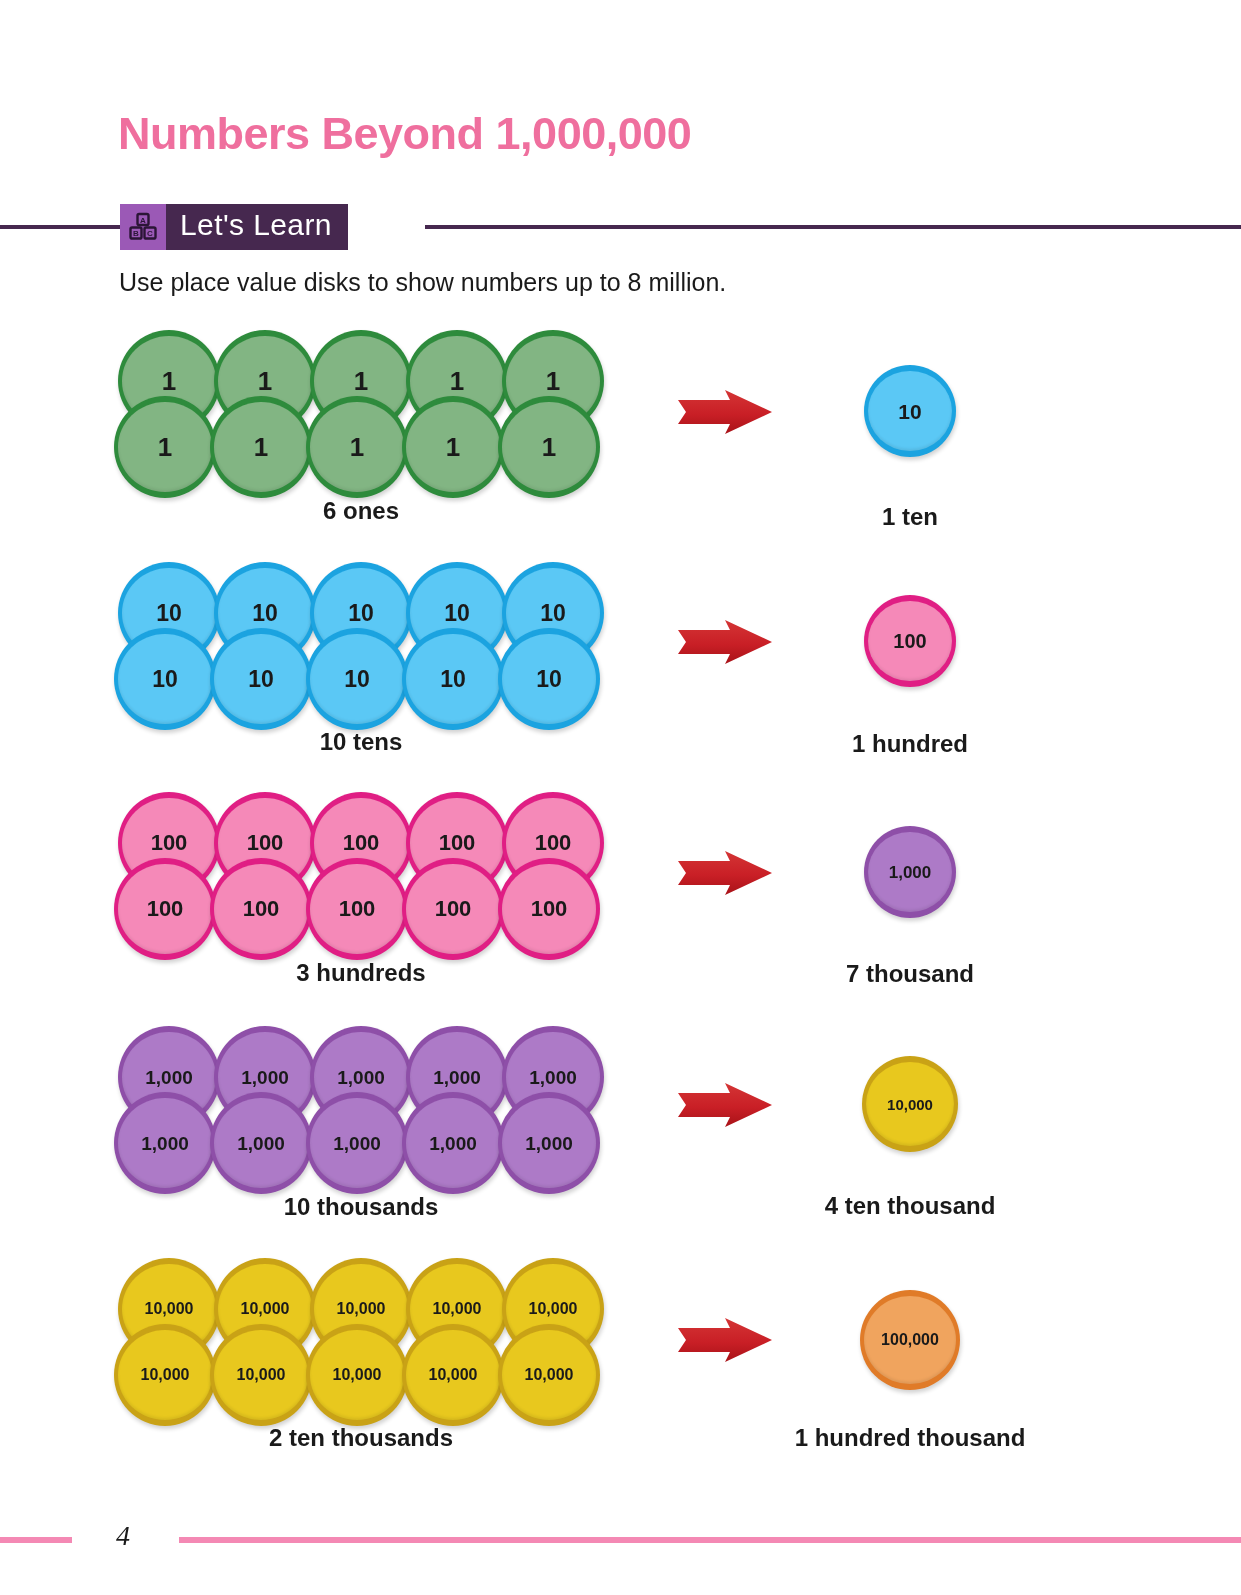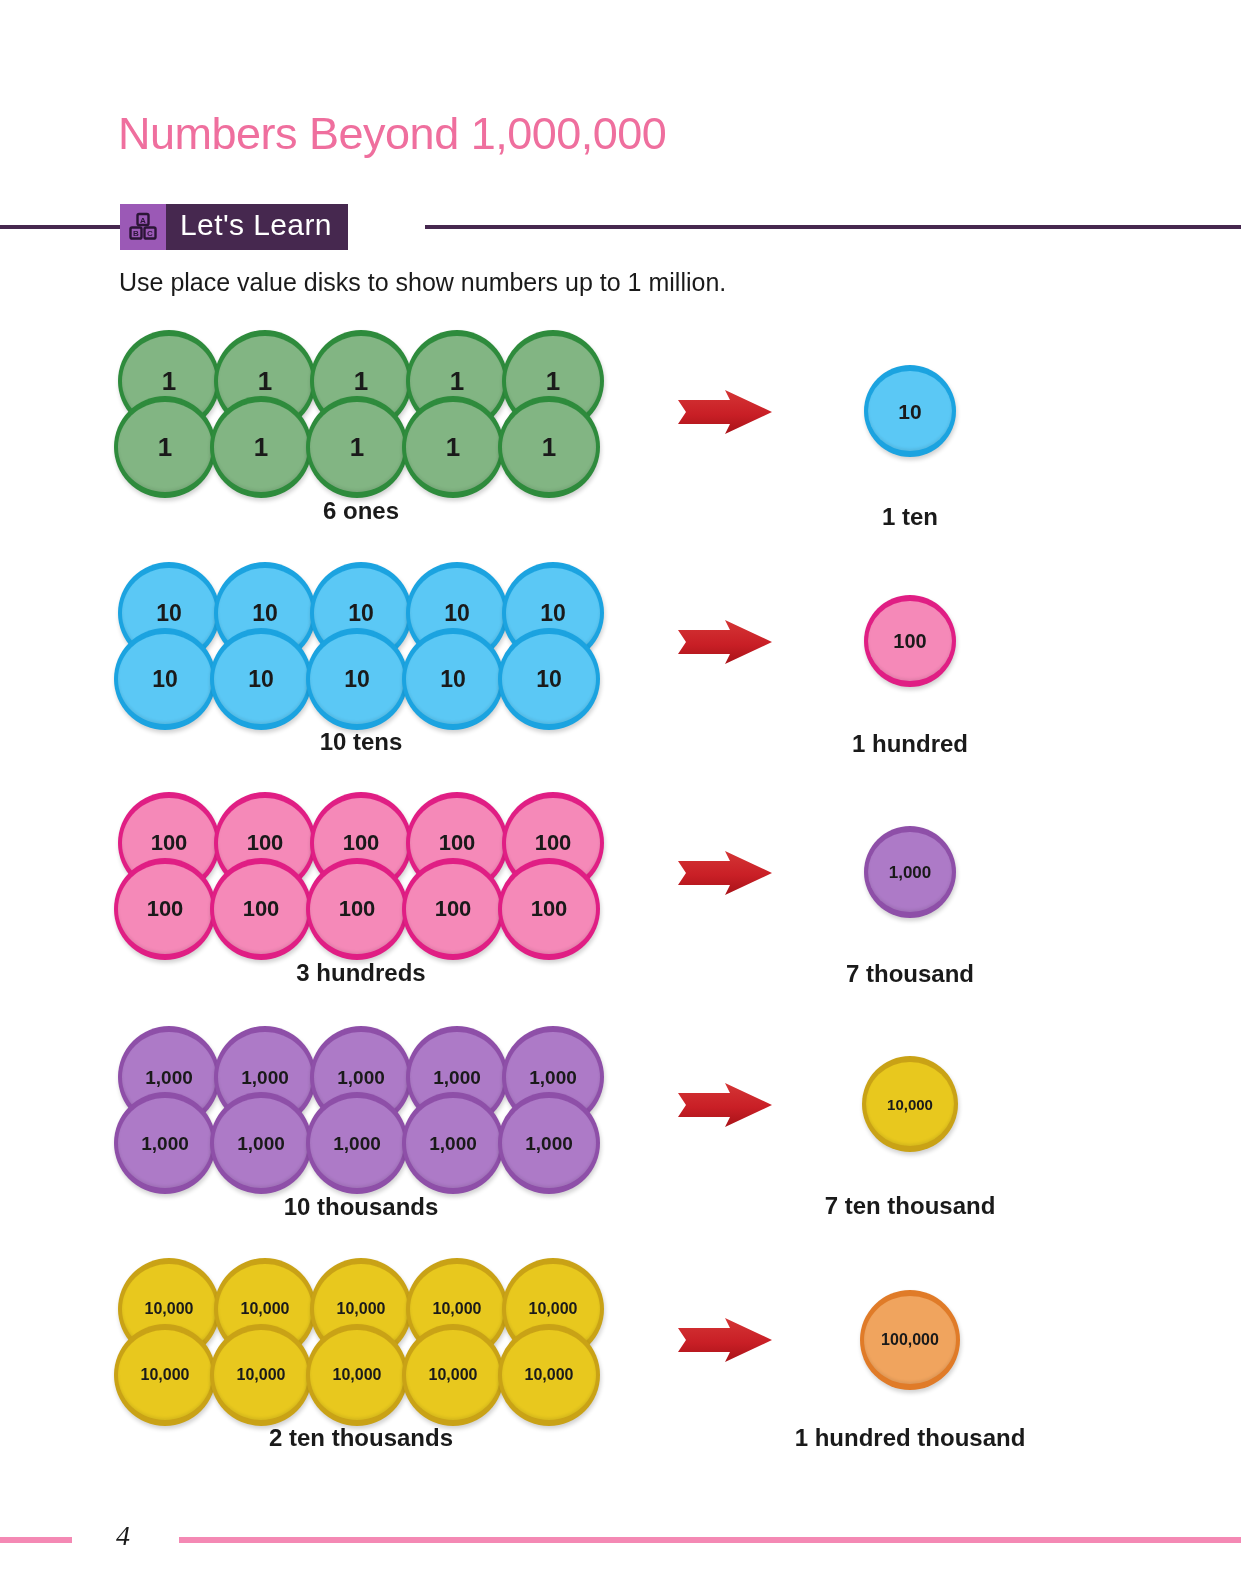--- a/index.html
+++ b/index.html
@@ -21,7 +21,7 @@
     left: 118px;
     top: 108px;
     font-size: 45px;
-    font-weight: normal;
+    font-weight: bold;
     letter-spacing: -0.5px;
     color: #ef6f9e;
     white-space: nowrap;

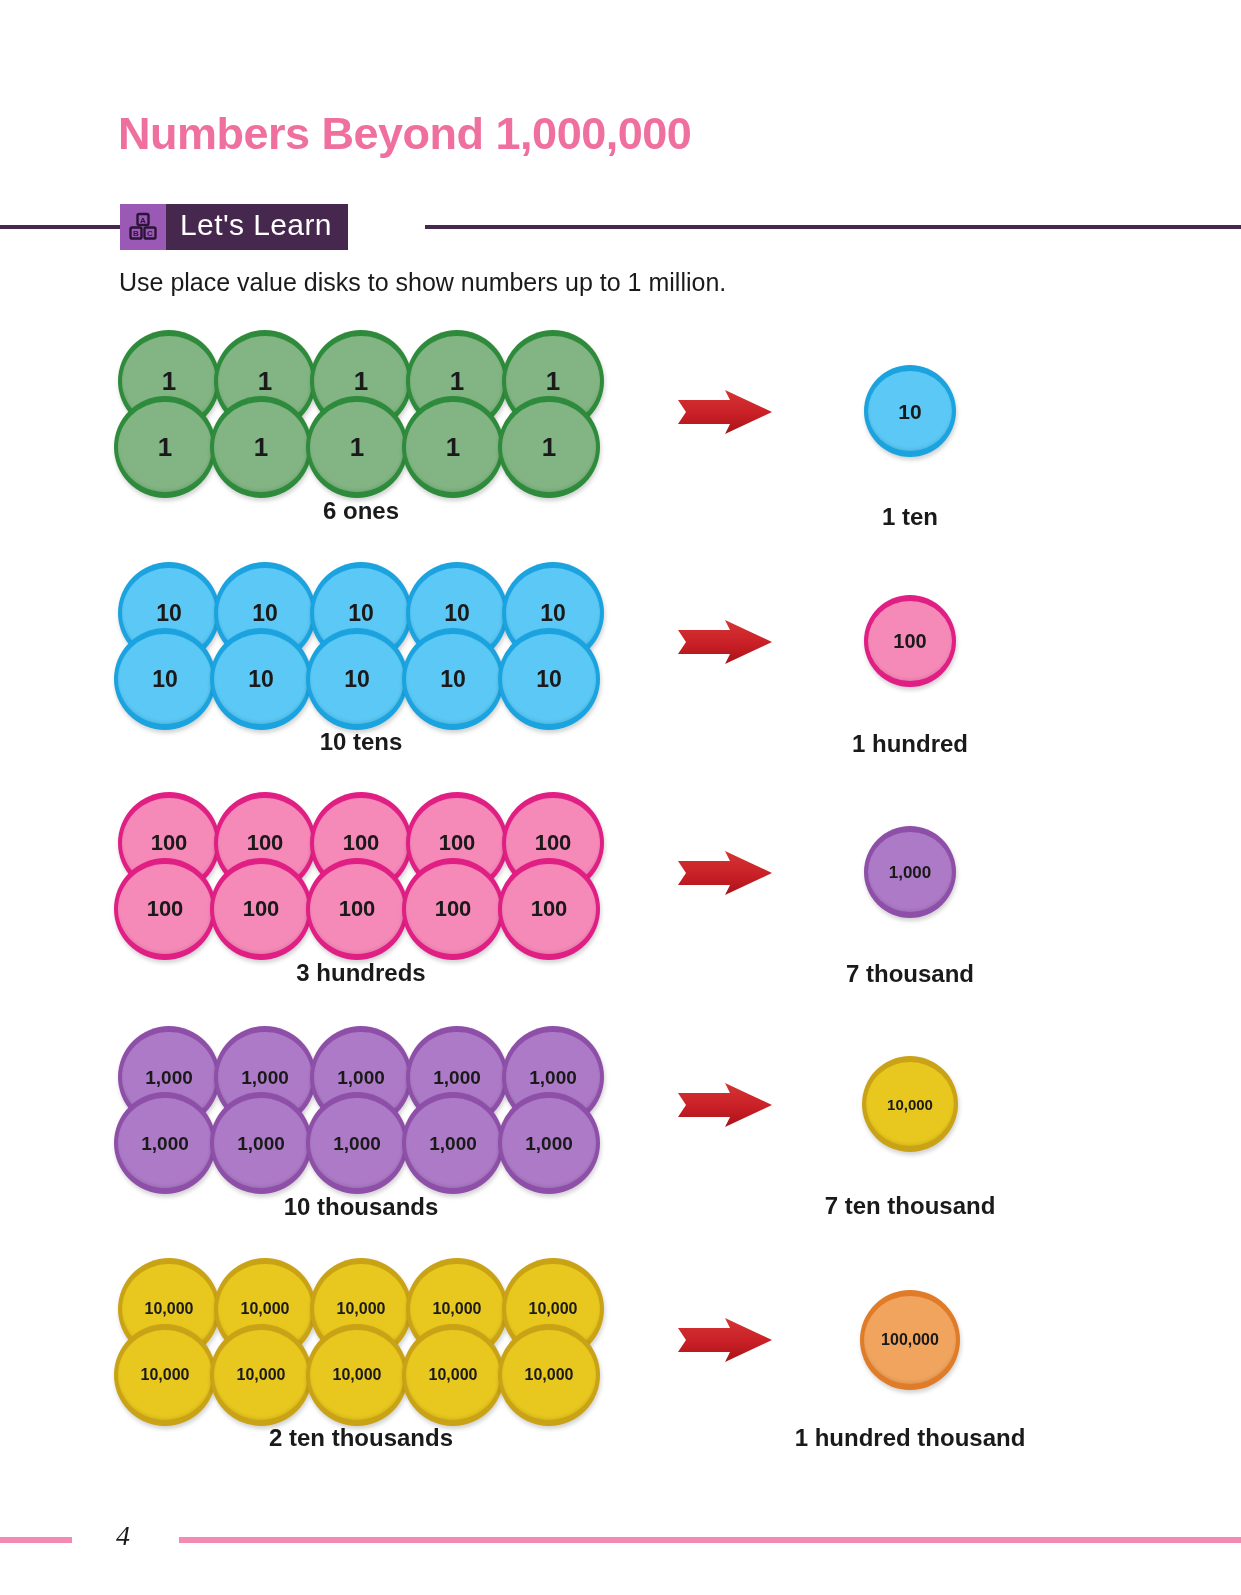--- a/index.html
+++ b/index.html
@@ -198,7 +198,7 @@
   </div>
 </div>
 
-<div id="intro">Use place value disks to show numbers up to 1 million.</div>
+<div id="intro">Use place value disks to show numbers up to 8 million.</div>
 
 <div id="rows-host">
     <div class="row" style="top: 330px;">

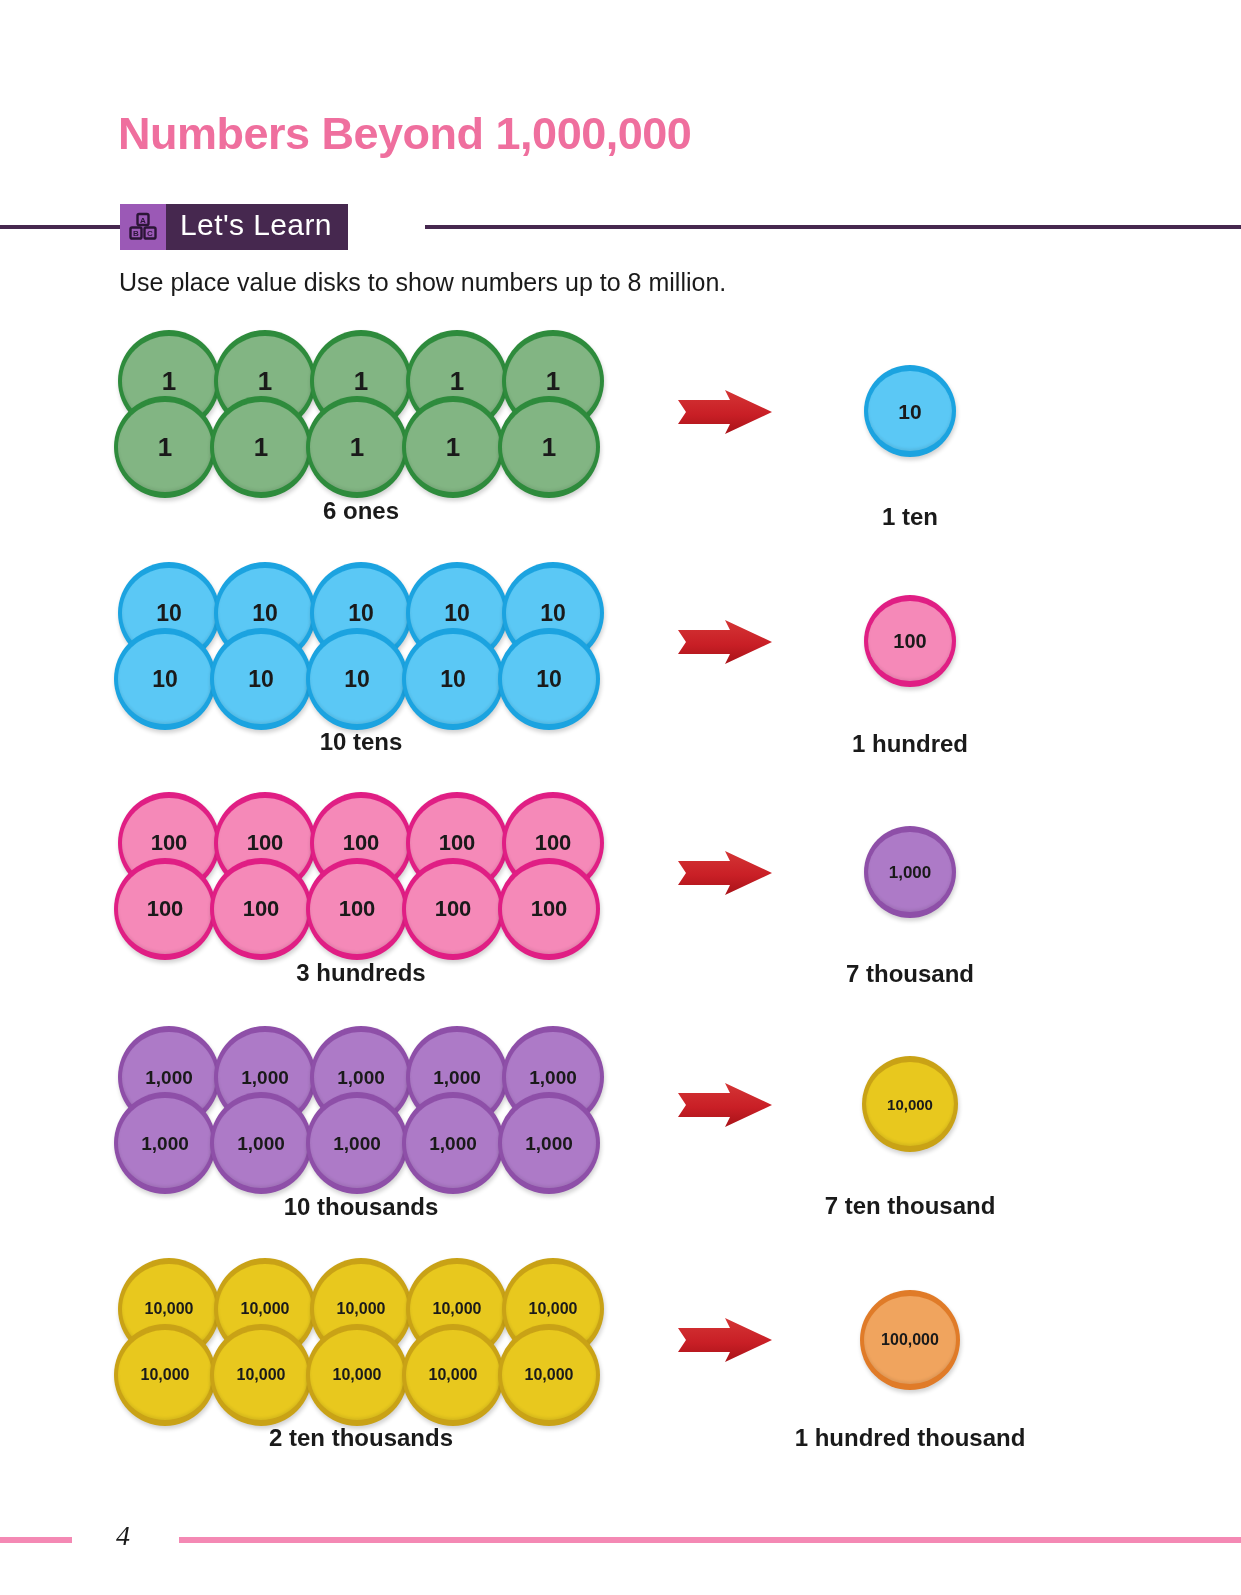--- a/index.html
+++ b/index.html
@@ -443,7 +443,7 @@
         <div class="face" style="background: rgb(232, 200, 30); box-shadow: rgba(0, 0, 0, 0.08) 0px -2px 3px inset;"></div>
         <span class="val" style="font-size: 15px;">10,000</span>
       </div>
-      <div class="result-label" style="left: 690px; width: 440px; top: 166px;">7 ten thousand</div>
+      <div class="result-label" style="left: 690px; width: 440px; top: 166px;">4 ten thousand</div>
     </div>
     <div class="row" style="top: 1258px;">
       <div class="disk-group" style="height: 168px; width: 486px;">

